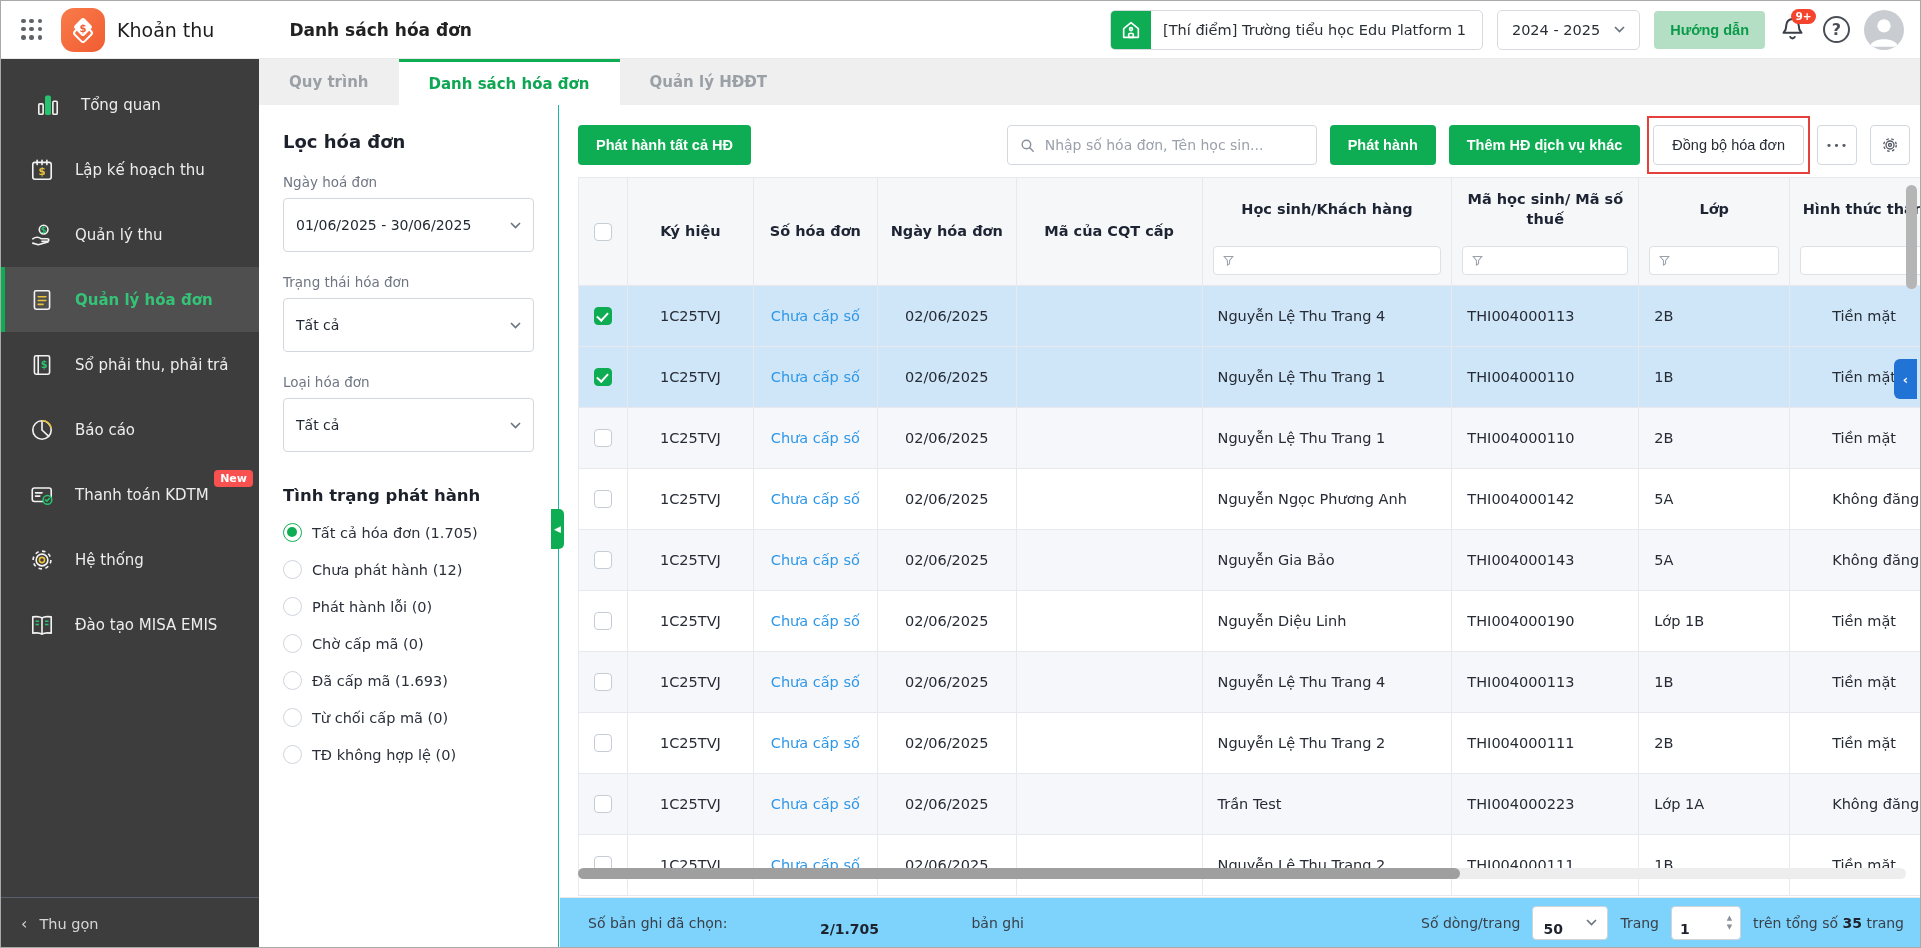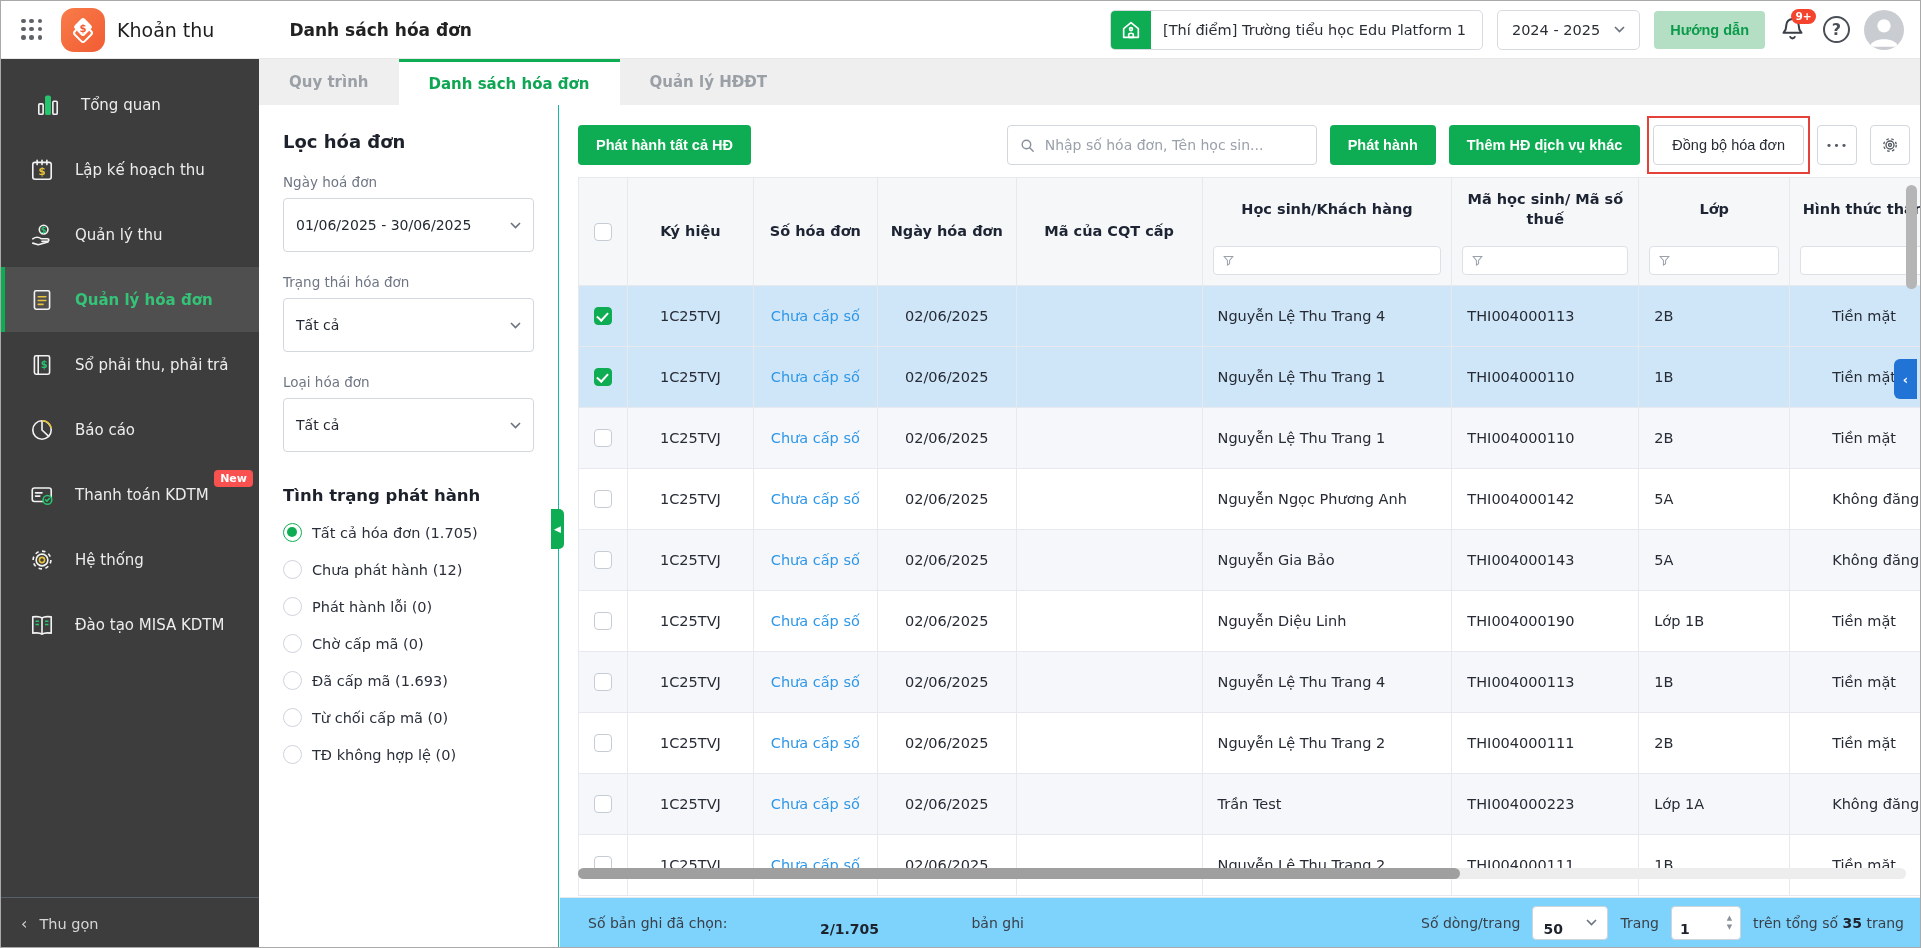--- a/index.html
+++ b/index.html
@@ -253,7 +253,7 @@
           <path d="M6 8.5h3.2M6 11.5h3.2M14.8 8.5H18M14.8 11.5H18" stroke="#27c46f"></path>
         </svg>
       </span>
-      <span>Đào tạo MISA KDTM</span>
+      <span>Đào tạo MISA EMIS</span>
     </div>
     <div class="sidebar-bottom">
       <span class="chev-left">‹</span>

